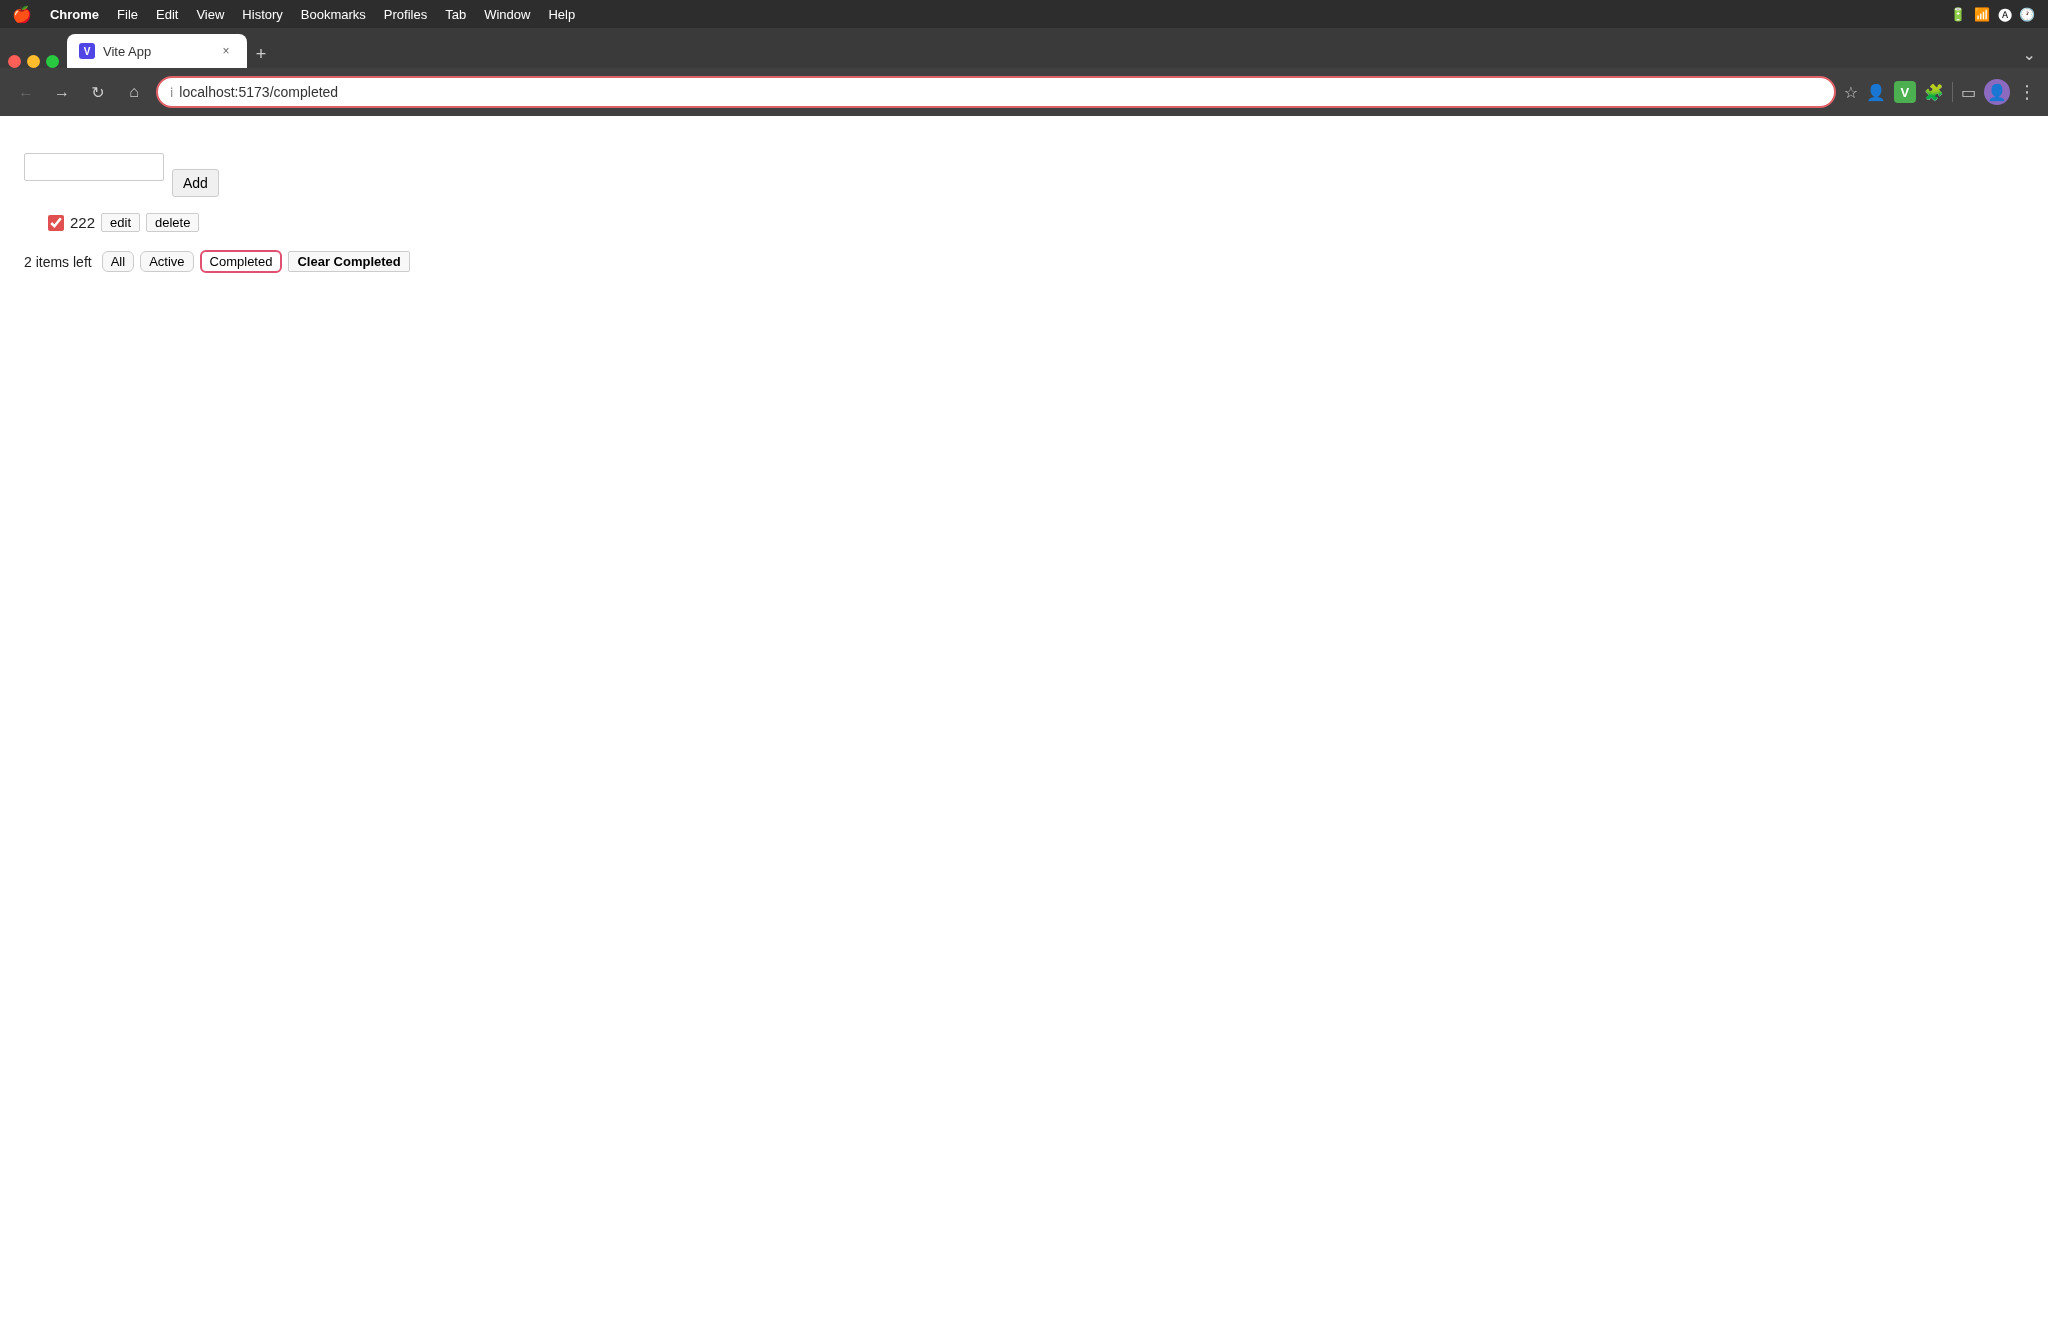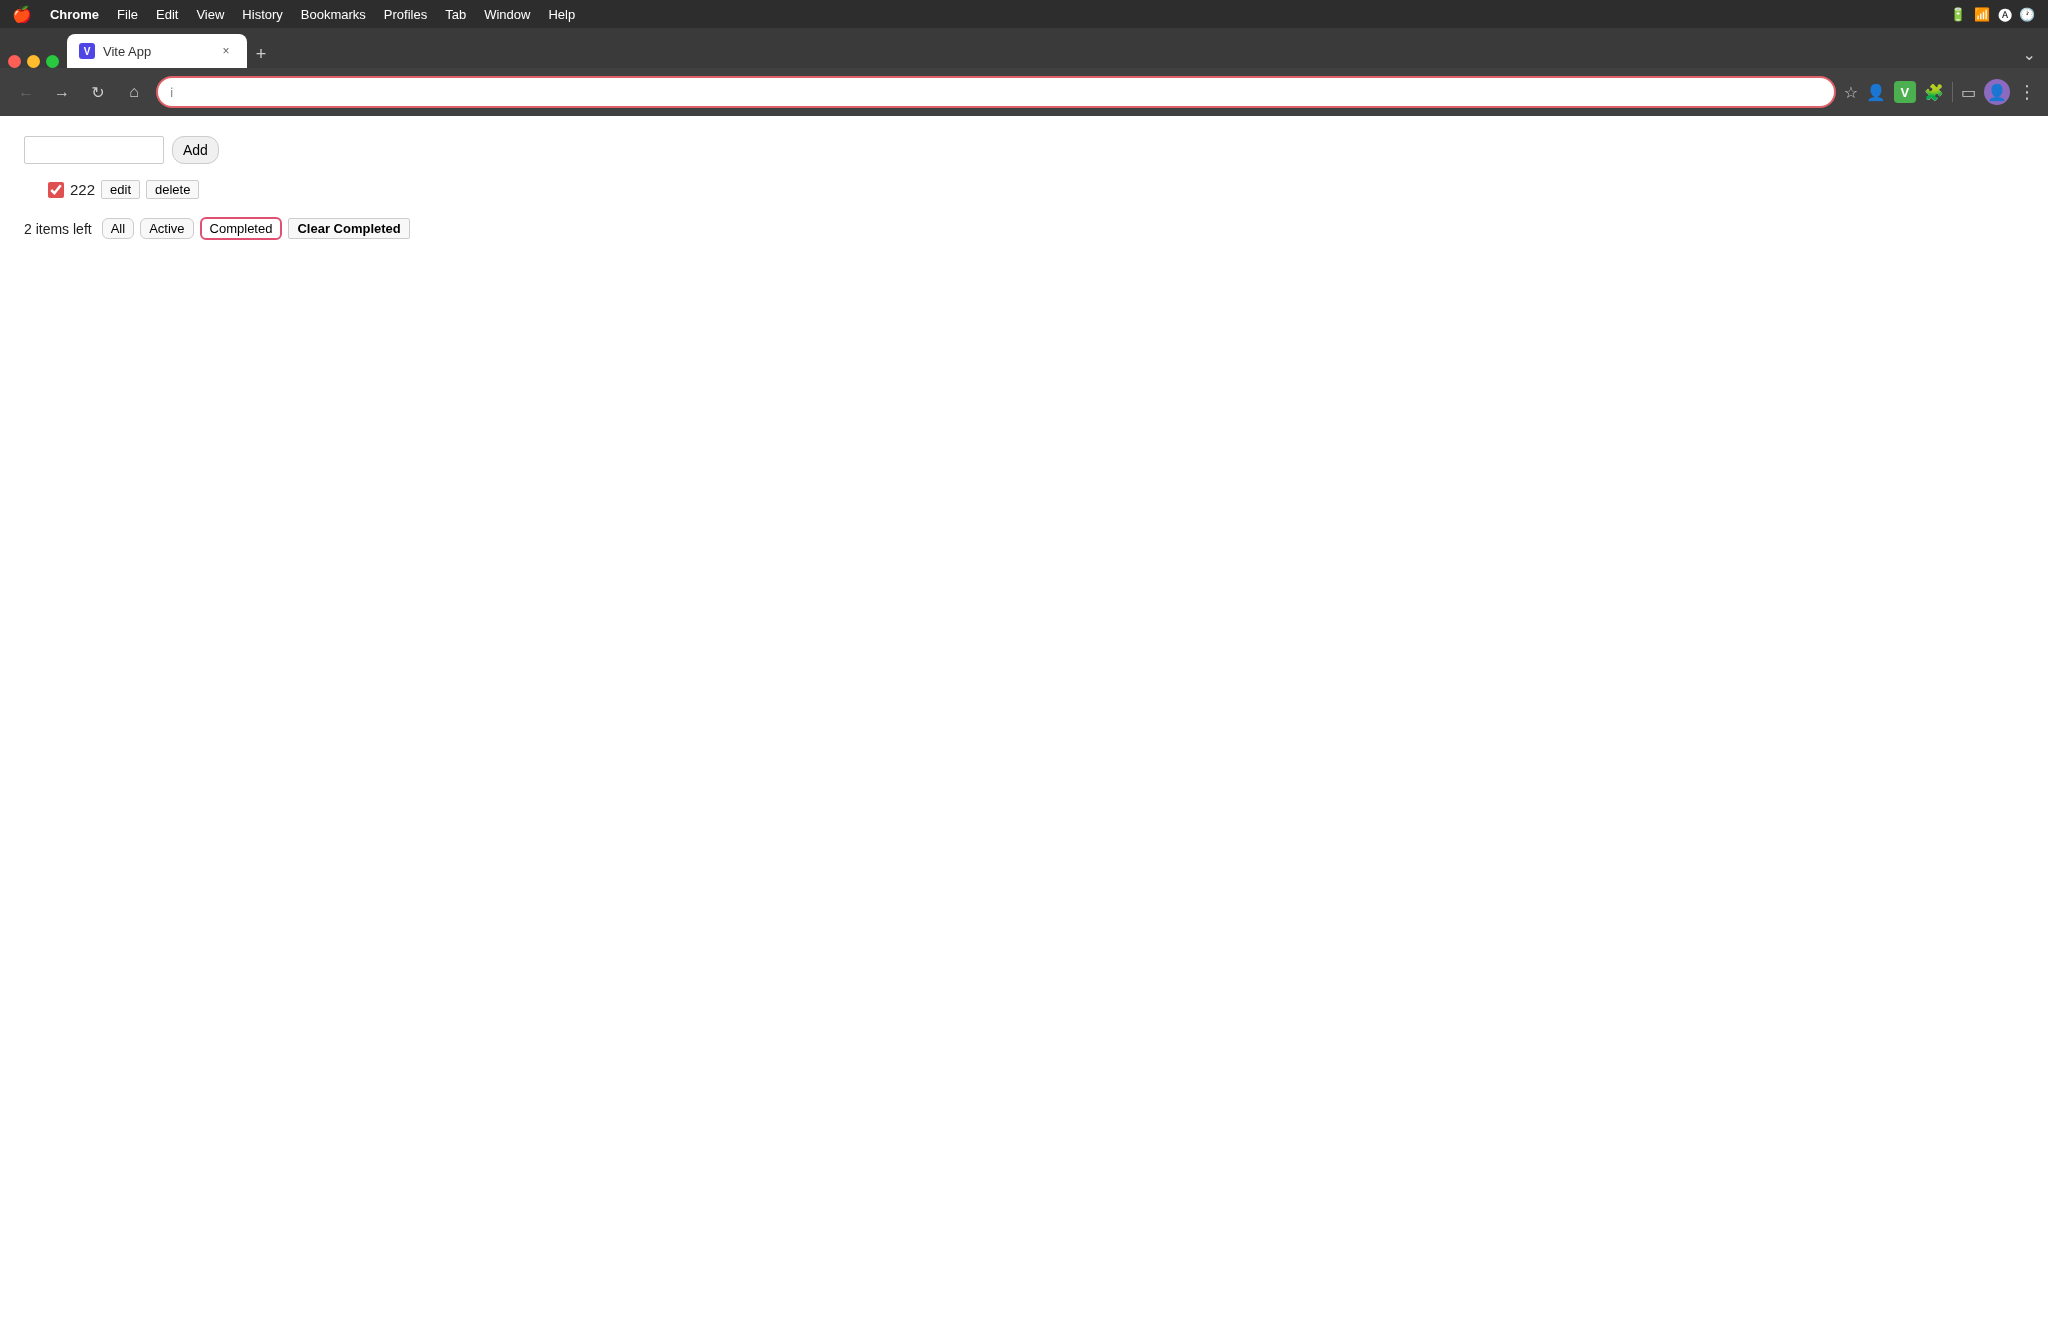--- a/index.html
+++ b/index.html
@@ -270,6 +270,7 @@
   <div class="nav-btn">⌂</div>
   <div class="address-input-wrap">
     <span class="address-info">ℹ</span>
+    <span class="address-text">localhost:5173/completed</span>
   </div>
   <div class="addressbar-right">
     <span class="addressbar-icon">☆</span>

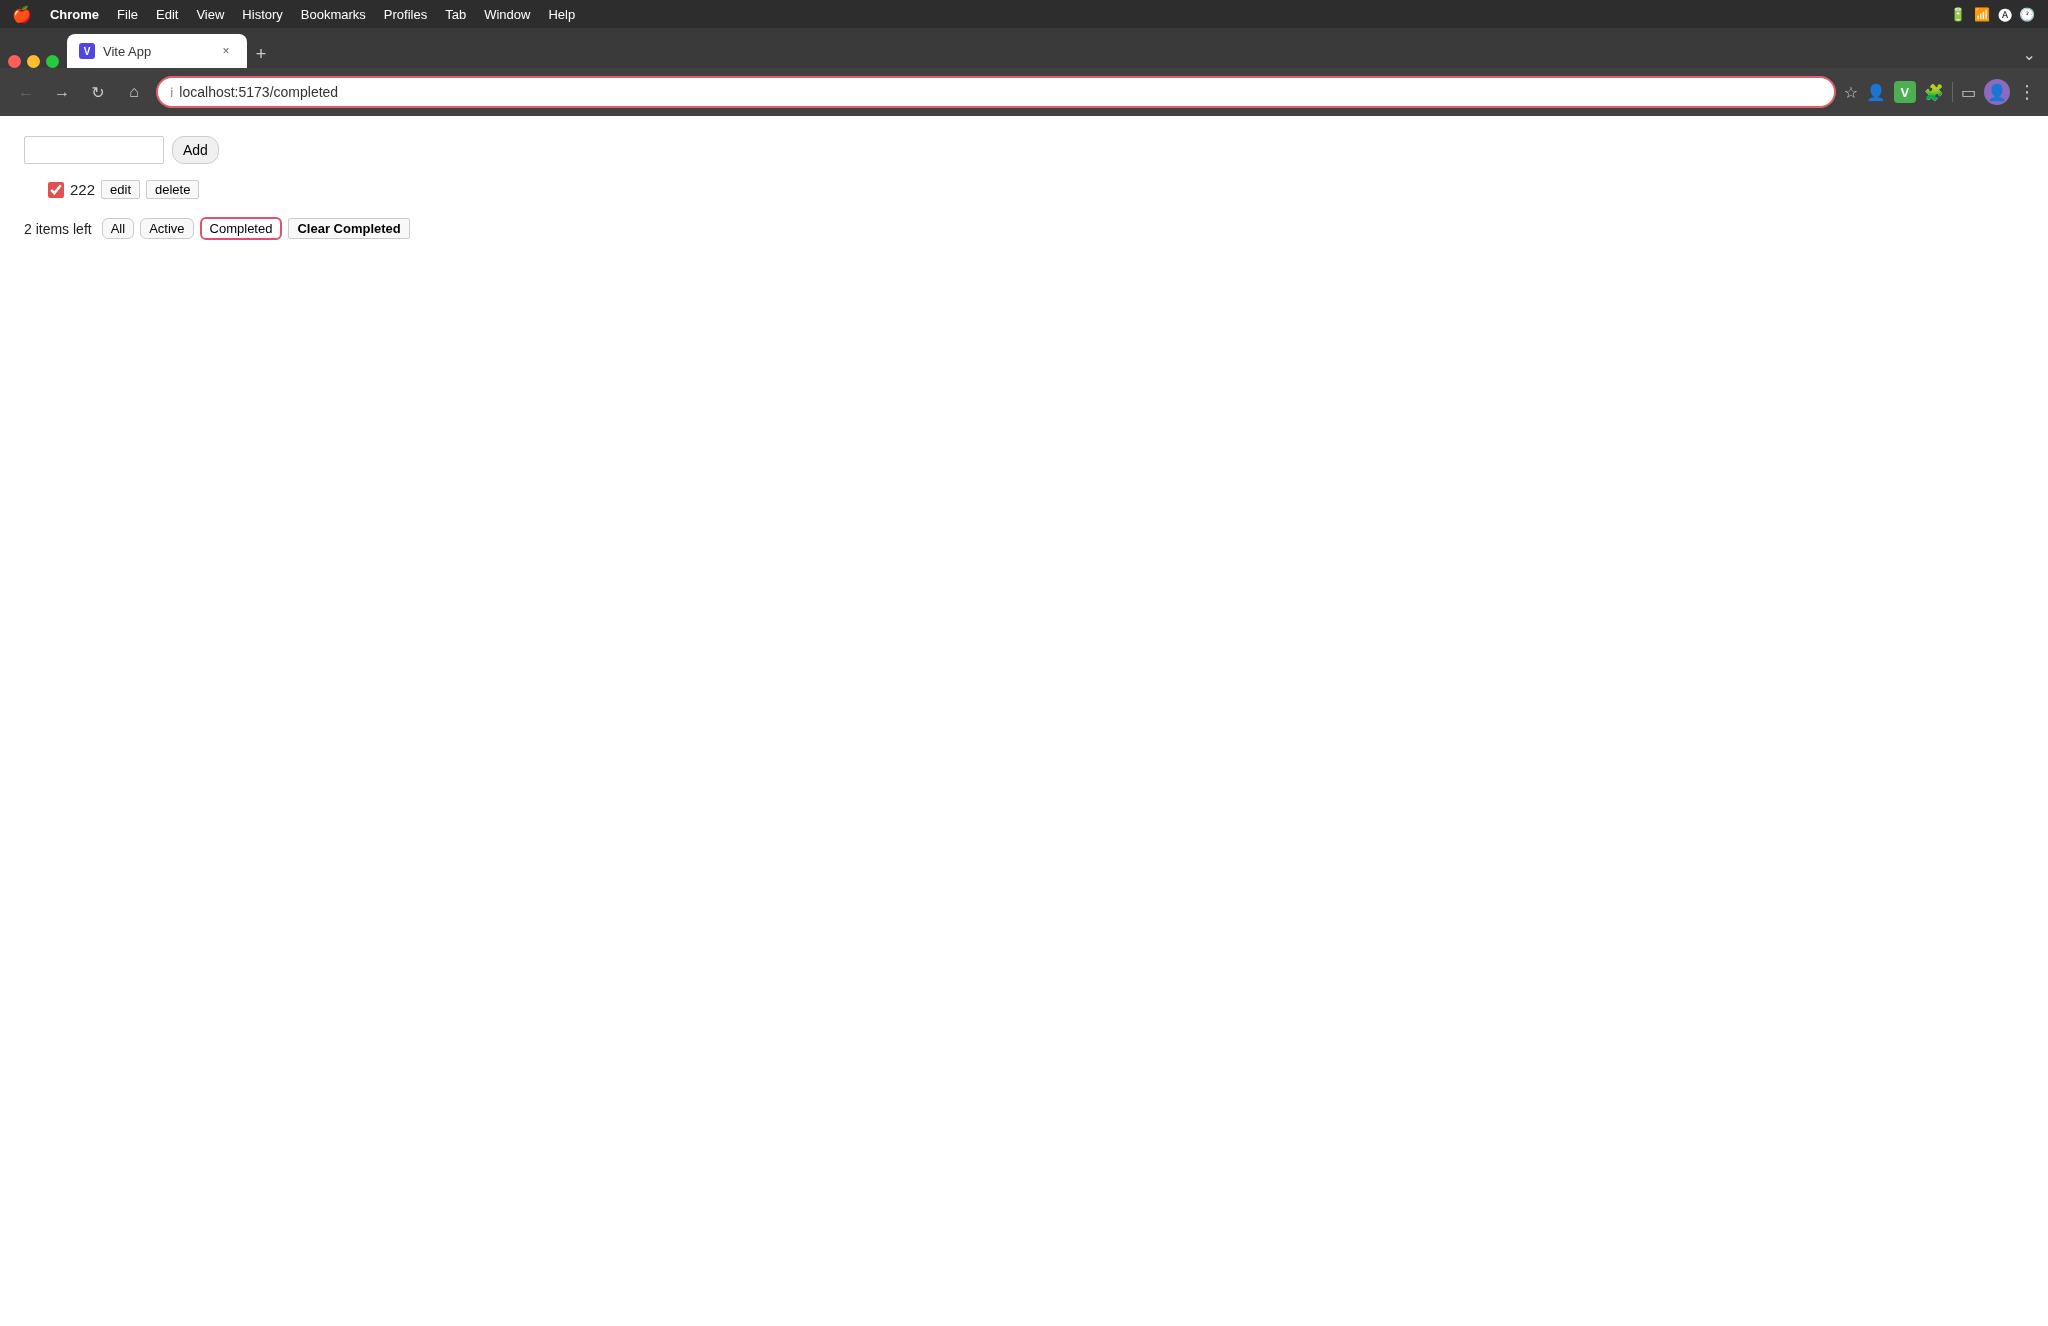--- a/index.html
+++ b/index.html
@@ -158,11 +158,12 @@
     .add-btn {
       border: 1px solid #ccc;
       background: #f0f0f0;
-      border-radius: 12px;
+      border-radius: 3px;
       padding: 3px 10px;
       font-size: 14px;
       cursor: pointer;
       height: 28px;
+      margin-top: 33px;
     }
 
     

